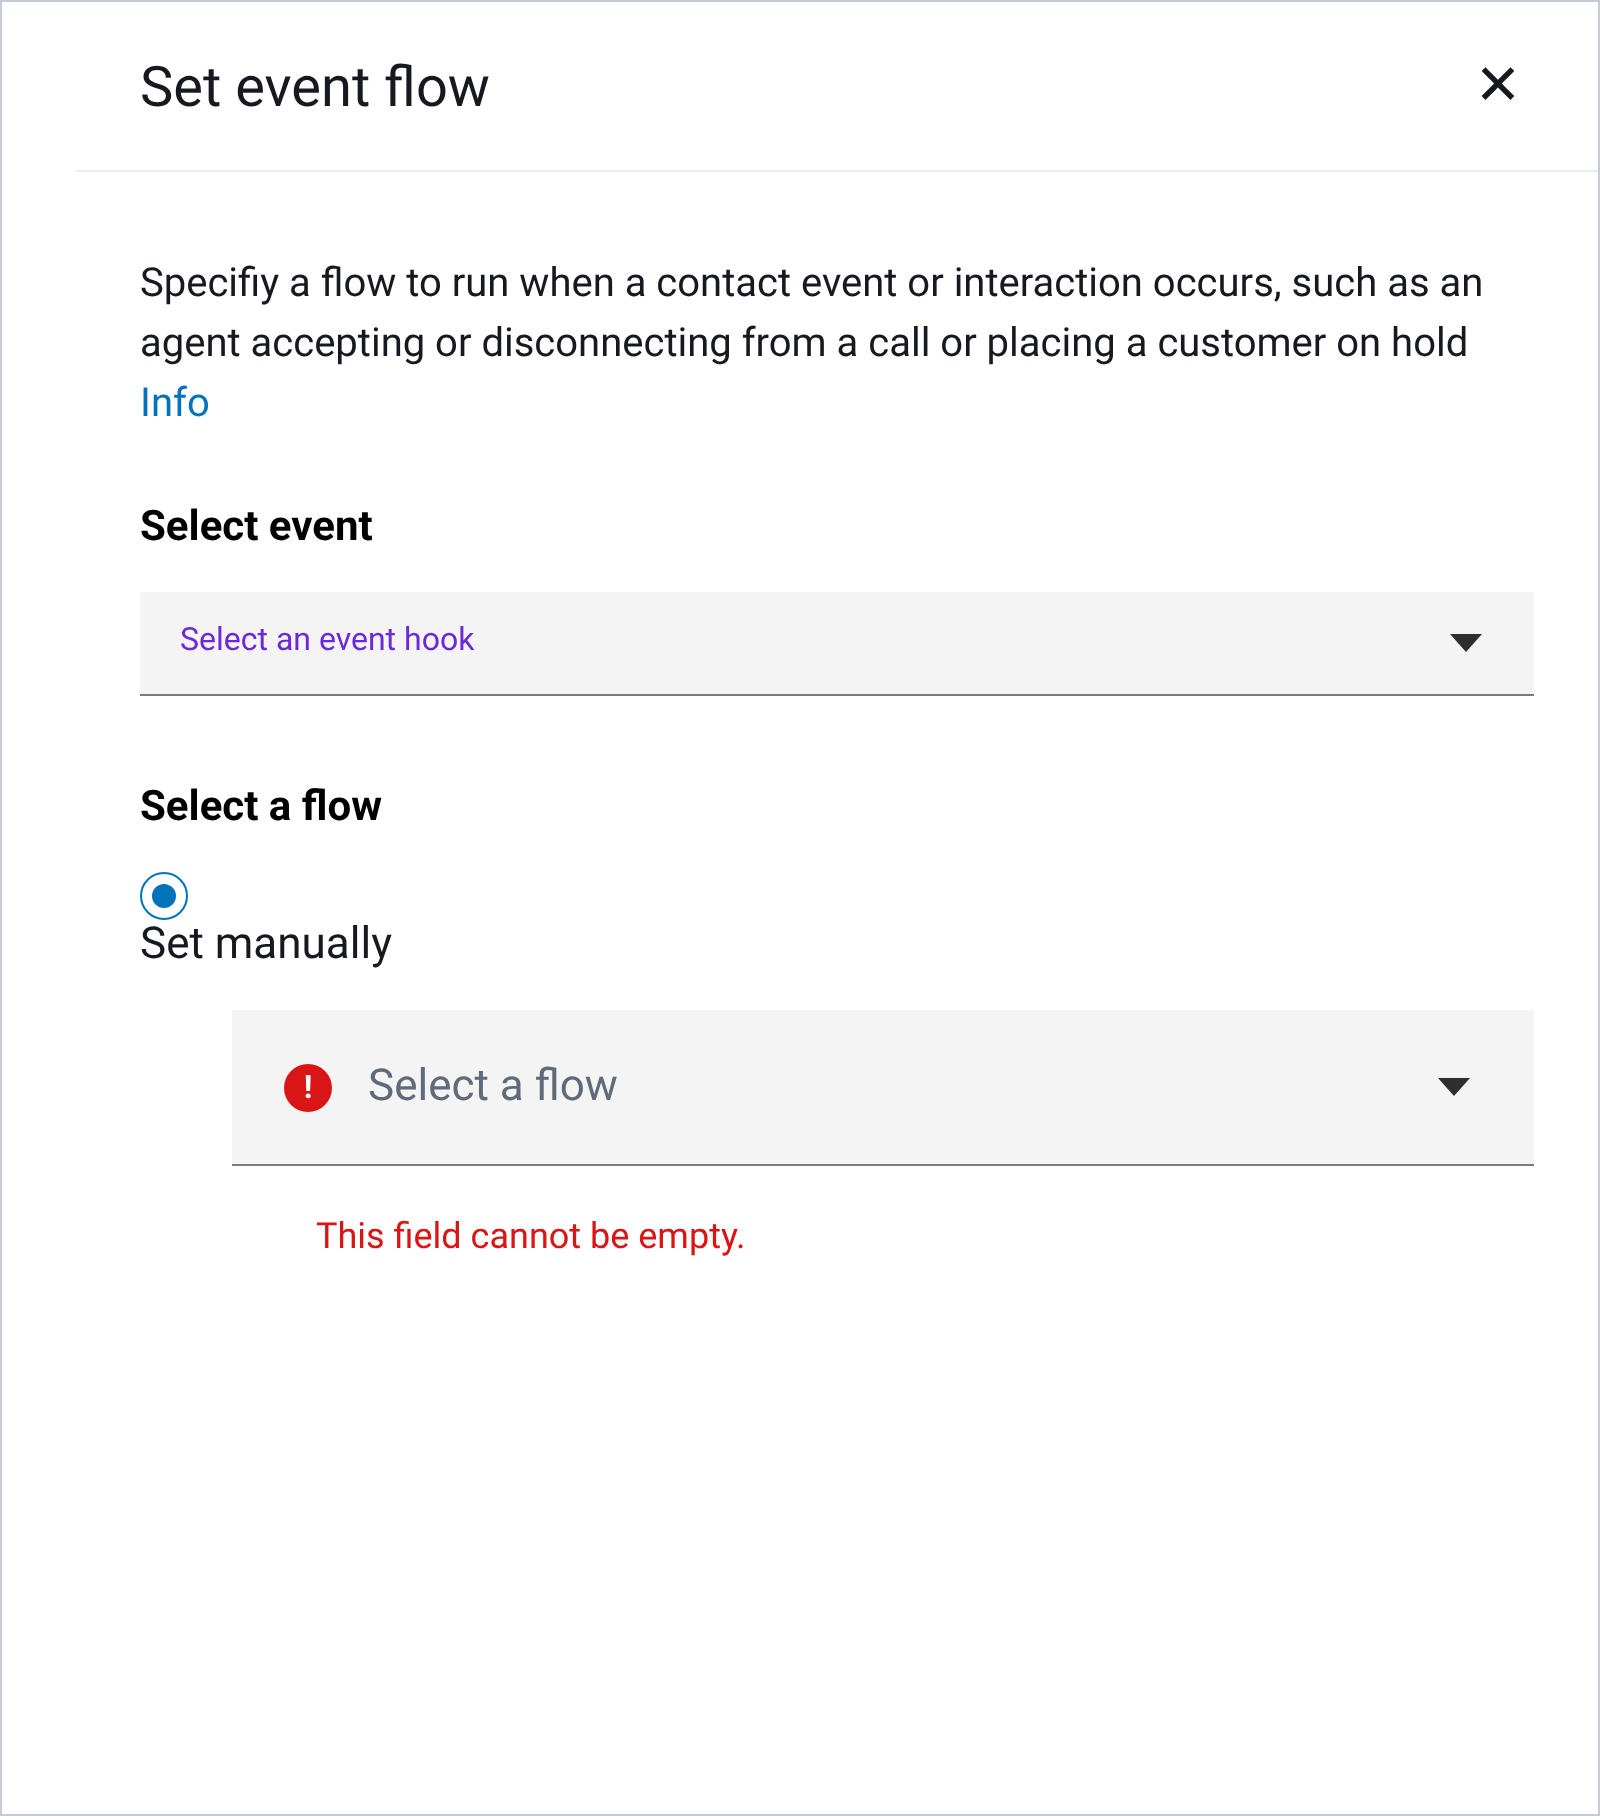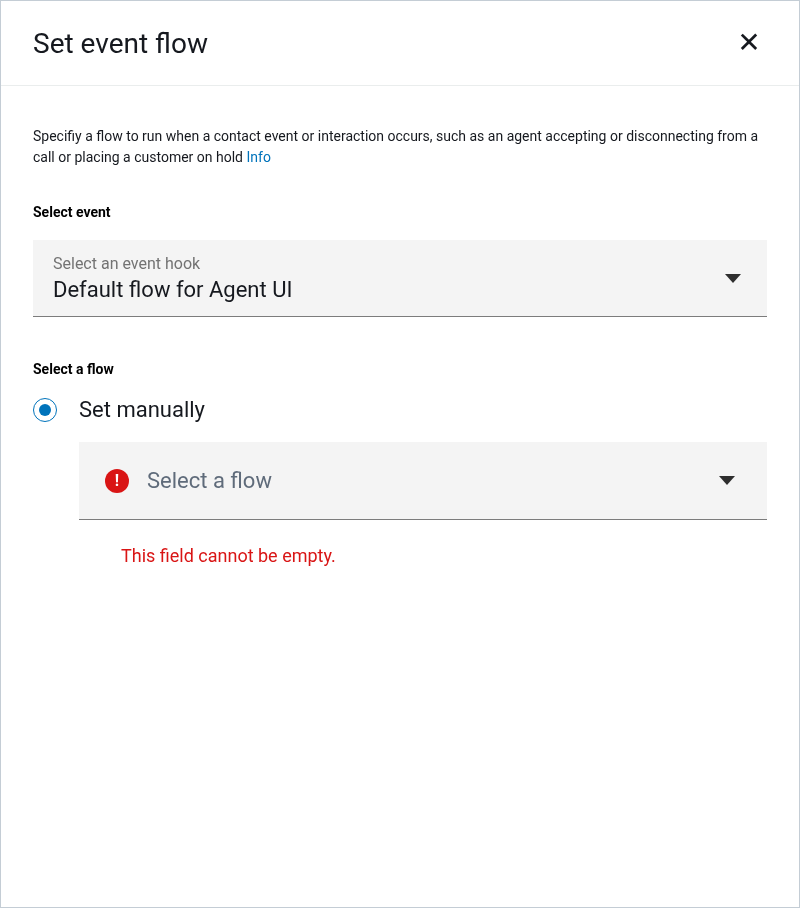--- a/index.html
+++ b/index.html
@@ -21,6 +21,7 @@
       background: #fff;
       display: flex;
       flex-direction: column;
+      padding-left: 37px;
     }
     .header {
       display: flex;

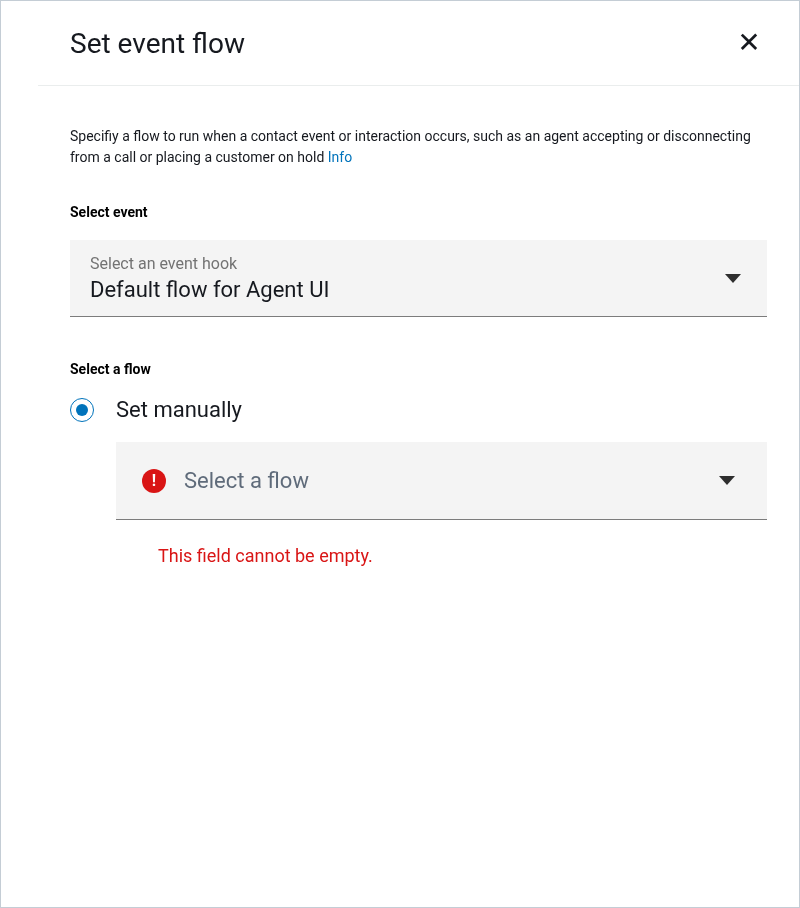--- a/index.html
+++ b/index.html
@@ -53,7 +53,7 @@
       padding: 40px 32px 32px 32px;
     }
     .description {
-      font-size: 14px;
+      font-size: 20px;
       line-height: 1.5;
       color: #16191f;
       margin-bottom: 36px;

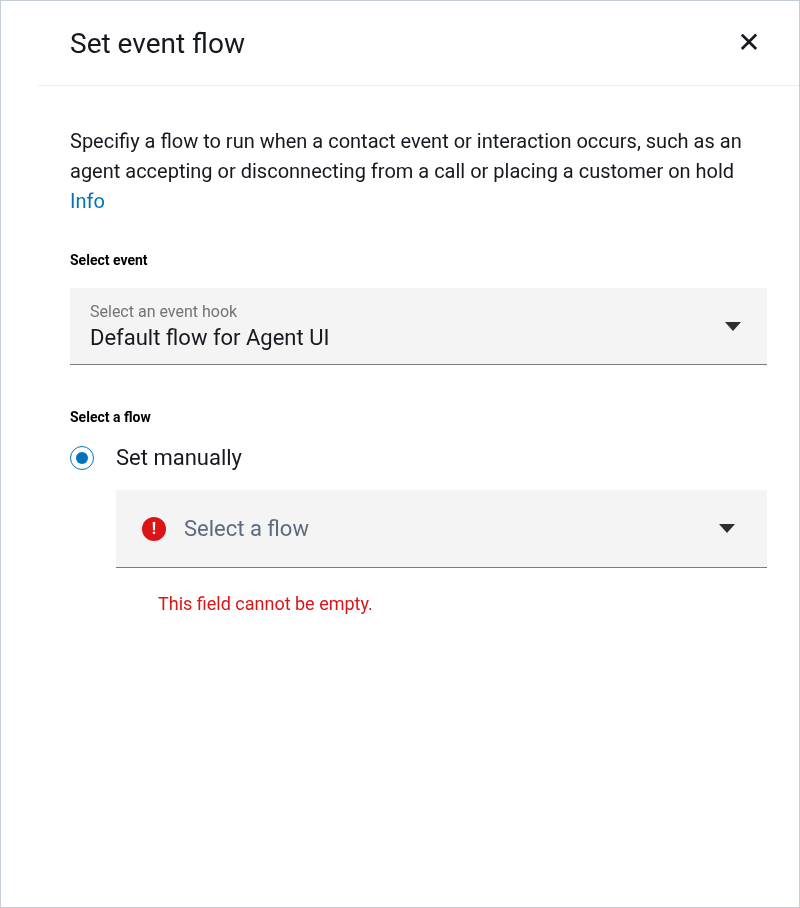--- a/index.html
+++ b/index.html
@@ -64,7 +64,7 @@
       text-decoration: none;
     }
     .section-label {
-      font-size: 14px;
+      font-size: 21px;
       font-weight: 700;
       color: #000;
       margin-bottom: 20px;

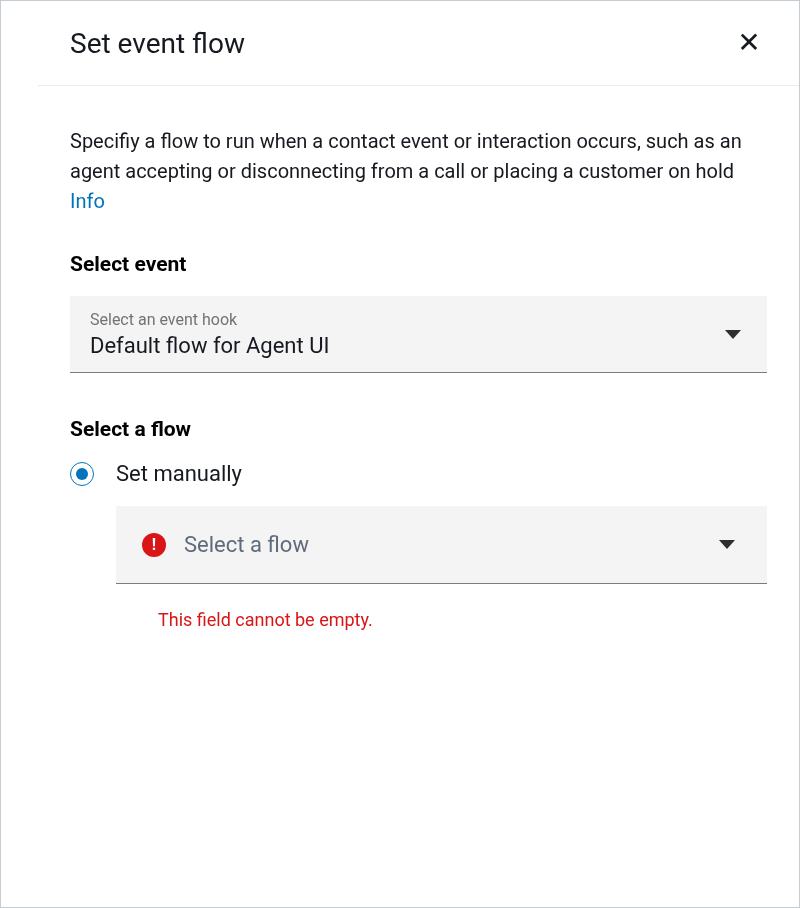--- a/index.html
+++ b/index.html
@@ -84,7 +84,7 @@
     }
     .select-hint {
       font-size: 16px;
-      color: #737373;
+      color: #6d28d9;
       margin-bottom: 4px;
     }
     .select-value {

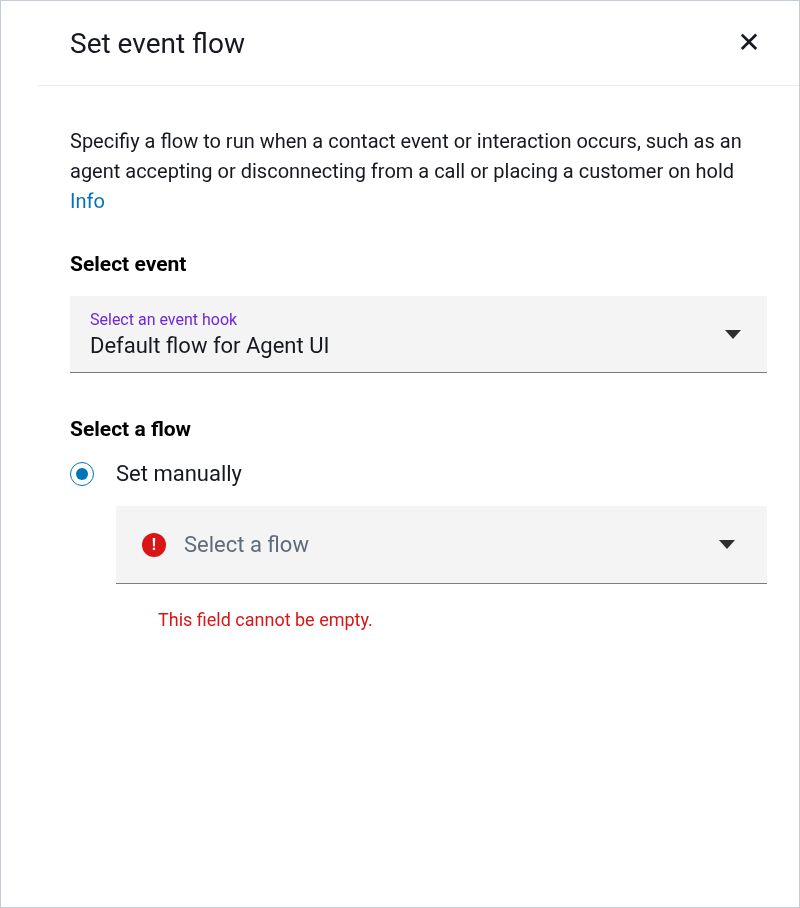--- a/index.html
+++ b/index.html
@@ -196,7 +196,6 @@
     <div class="select-box">
       <div class="select-box-inner">
         <div class="select-hint">Select an event hook</div>
-        <div class="select-value">Default flow for Agent UI</div>
       </div>
       <div class="caret"></div>
     </div>

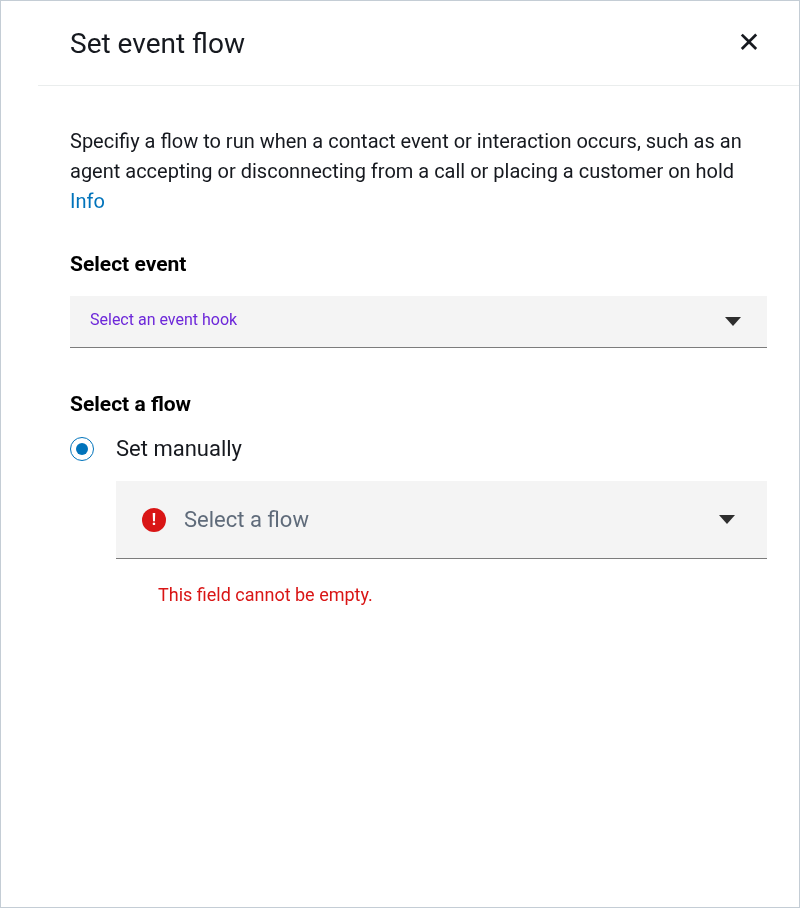--- a/index.html
+++ b/index.html
@@ -104,8 +104,9 @@
     }
     .radio-row {
       display: flex;
-      align-items: flex-end;
+      align-items: flex-start;
       margin-bottom: 20px;
+      flex-direction: column;
     }
     .radio-outer {
       width: 24px;

